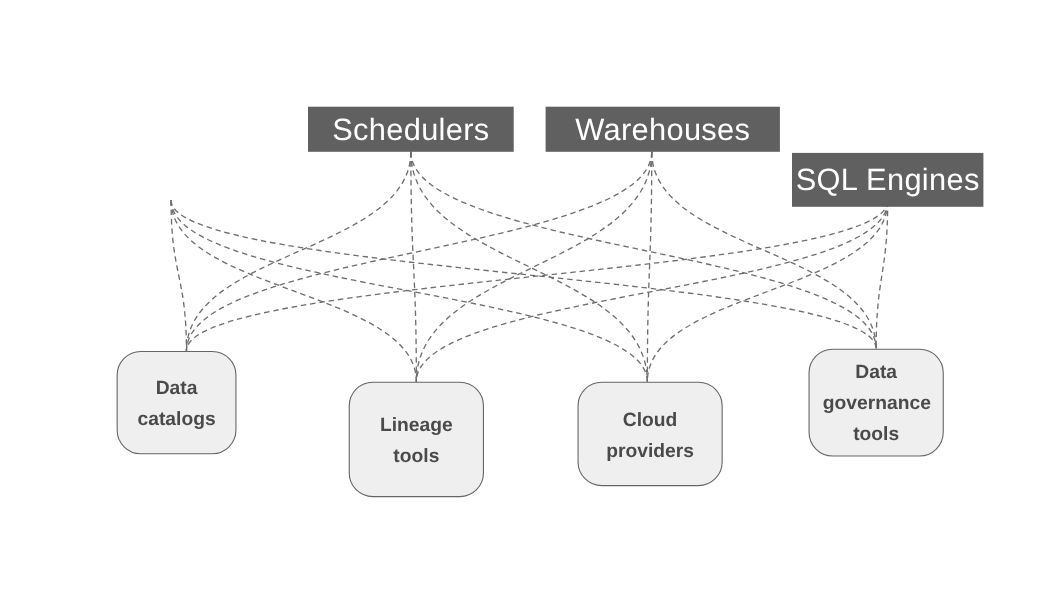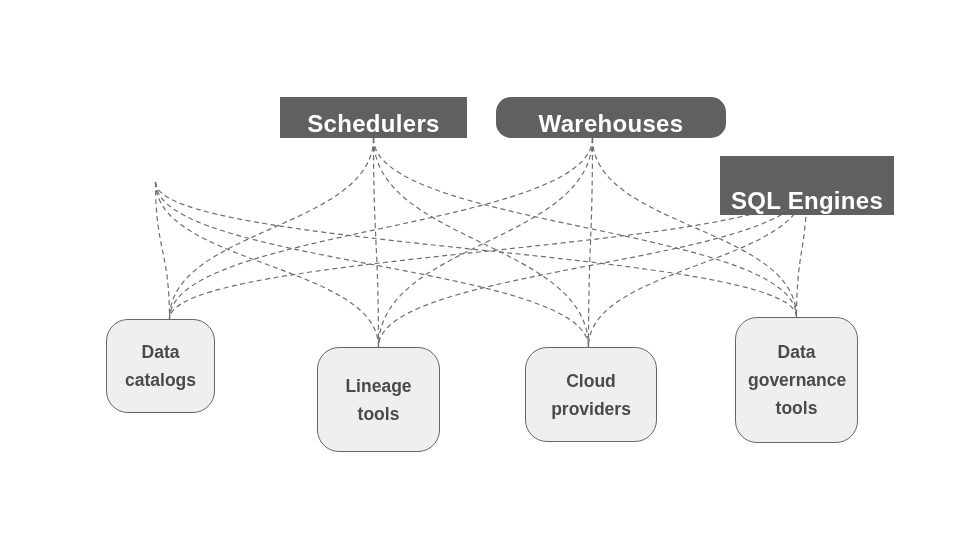--- a/index.html
+++ b/index.html
@@ -47,10 +47,9 @@
   .tnode{
     background:var(--top-fill);
     color:var(--top-text);
-    font-size:24px;
-    font-weight:700;
+    font-size:28px;
+    font-weight:400;
     letter-spacing:0.3px;
-    align-items:flex-end;
   }
   .bnode{
     background:var(--bottom-fill);

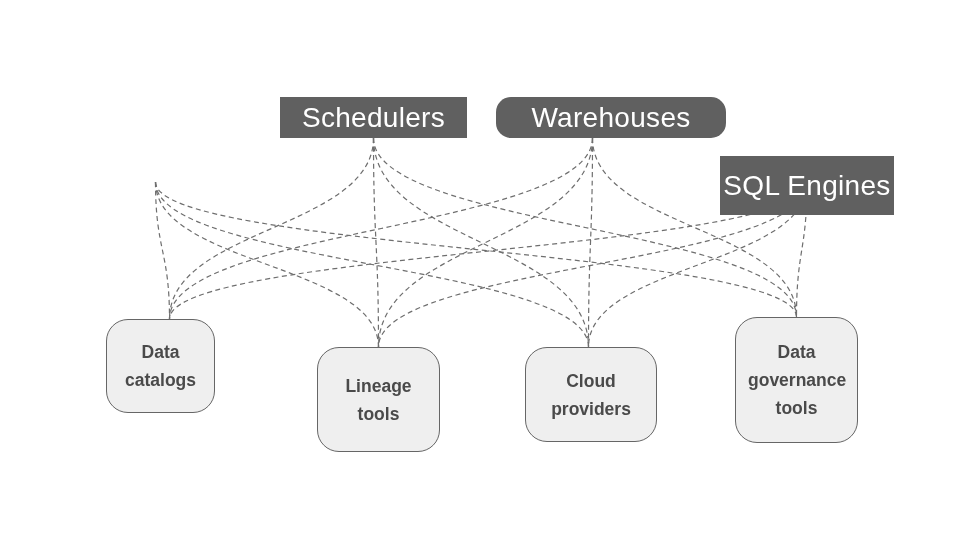--- a/index.html
+++ b/index.html
@@ -65,7 +65,7 @@
   
   .n-at{left:61px;  top:140px; width:189px; height:42px;}
   .n-sc{left:280px; top:97px;  width:187px; height:41px;}
-  .n-wh{left:496px; top:97px;  width:230px; height:41px;border-radius:15px;}
+  .n-wh{left:496px; top:97px;  width:213px; height:41px;}
   .n-se{left:720px; top:156px; width:174px; height:59px;}
   
   .n-dc{left:106px; top:319px; width:109px; height:94px;}

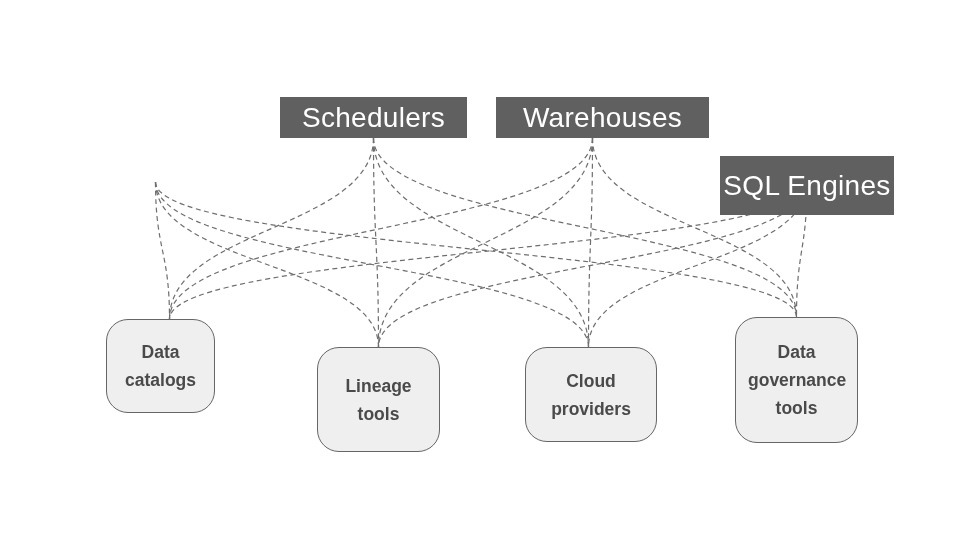--- a/index.html
+++ b/index.html
@@ -66,7 +66,7 @@
   .n-at{left:61px;  top:140px; width:189px; height:42px;}
   .n-sc{left:280px; top:97px;  width:187px; height:41px;}
   .n-wh{left:496px; top:97px;  width:213px; height:41px;}
-  .n-se{left:720px; top:156px; width:174px; height:59px;}
+  .n-se{left:720px; top:139px; width:174px; height:49px;}
   
   .n-dc{left:106px; top:319px; width:109px; height:94px;}
   .n-lt{left:317px; top:347px; width:123px; height:105px;}

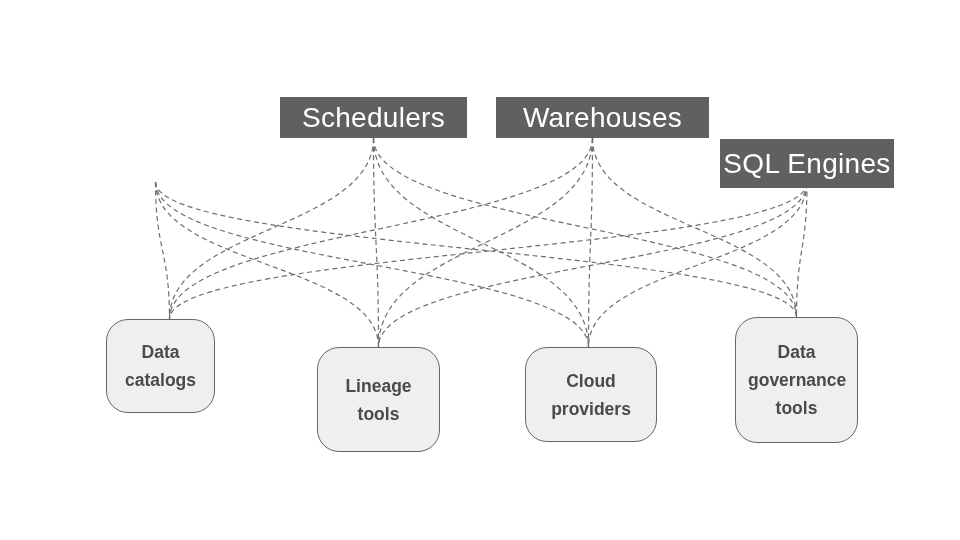--- a/index.html
+++ b/index.html
@@ -71,7 +71,7 @@
   .n-dc{left:106px; top:319px; width:109px; height:94px;}
   .n-lt{left:317px; top:347px; width:123px; height:105px;}
   .n-cp{left:525px; top:347px; width:132px; height:95px;}
-  .n-dg{left:735px; top:317px; width:123px; height:126px;}
+  .n-dg{left:735px; top:317px; width:123px; height:98px;}
 </style>
 </head>
 <body>

